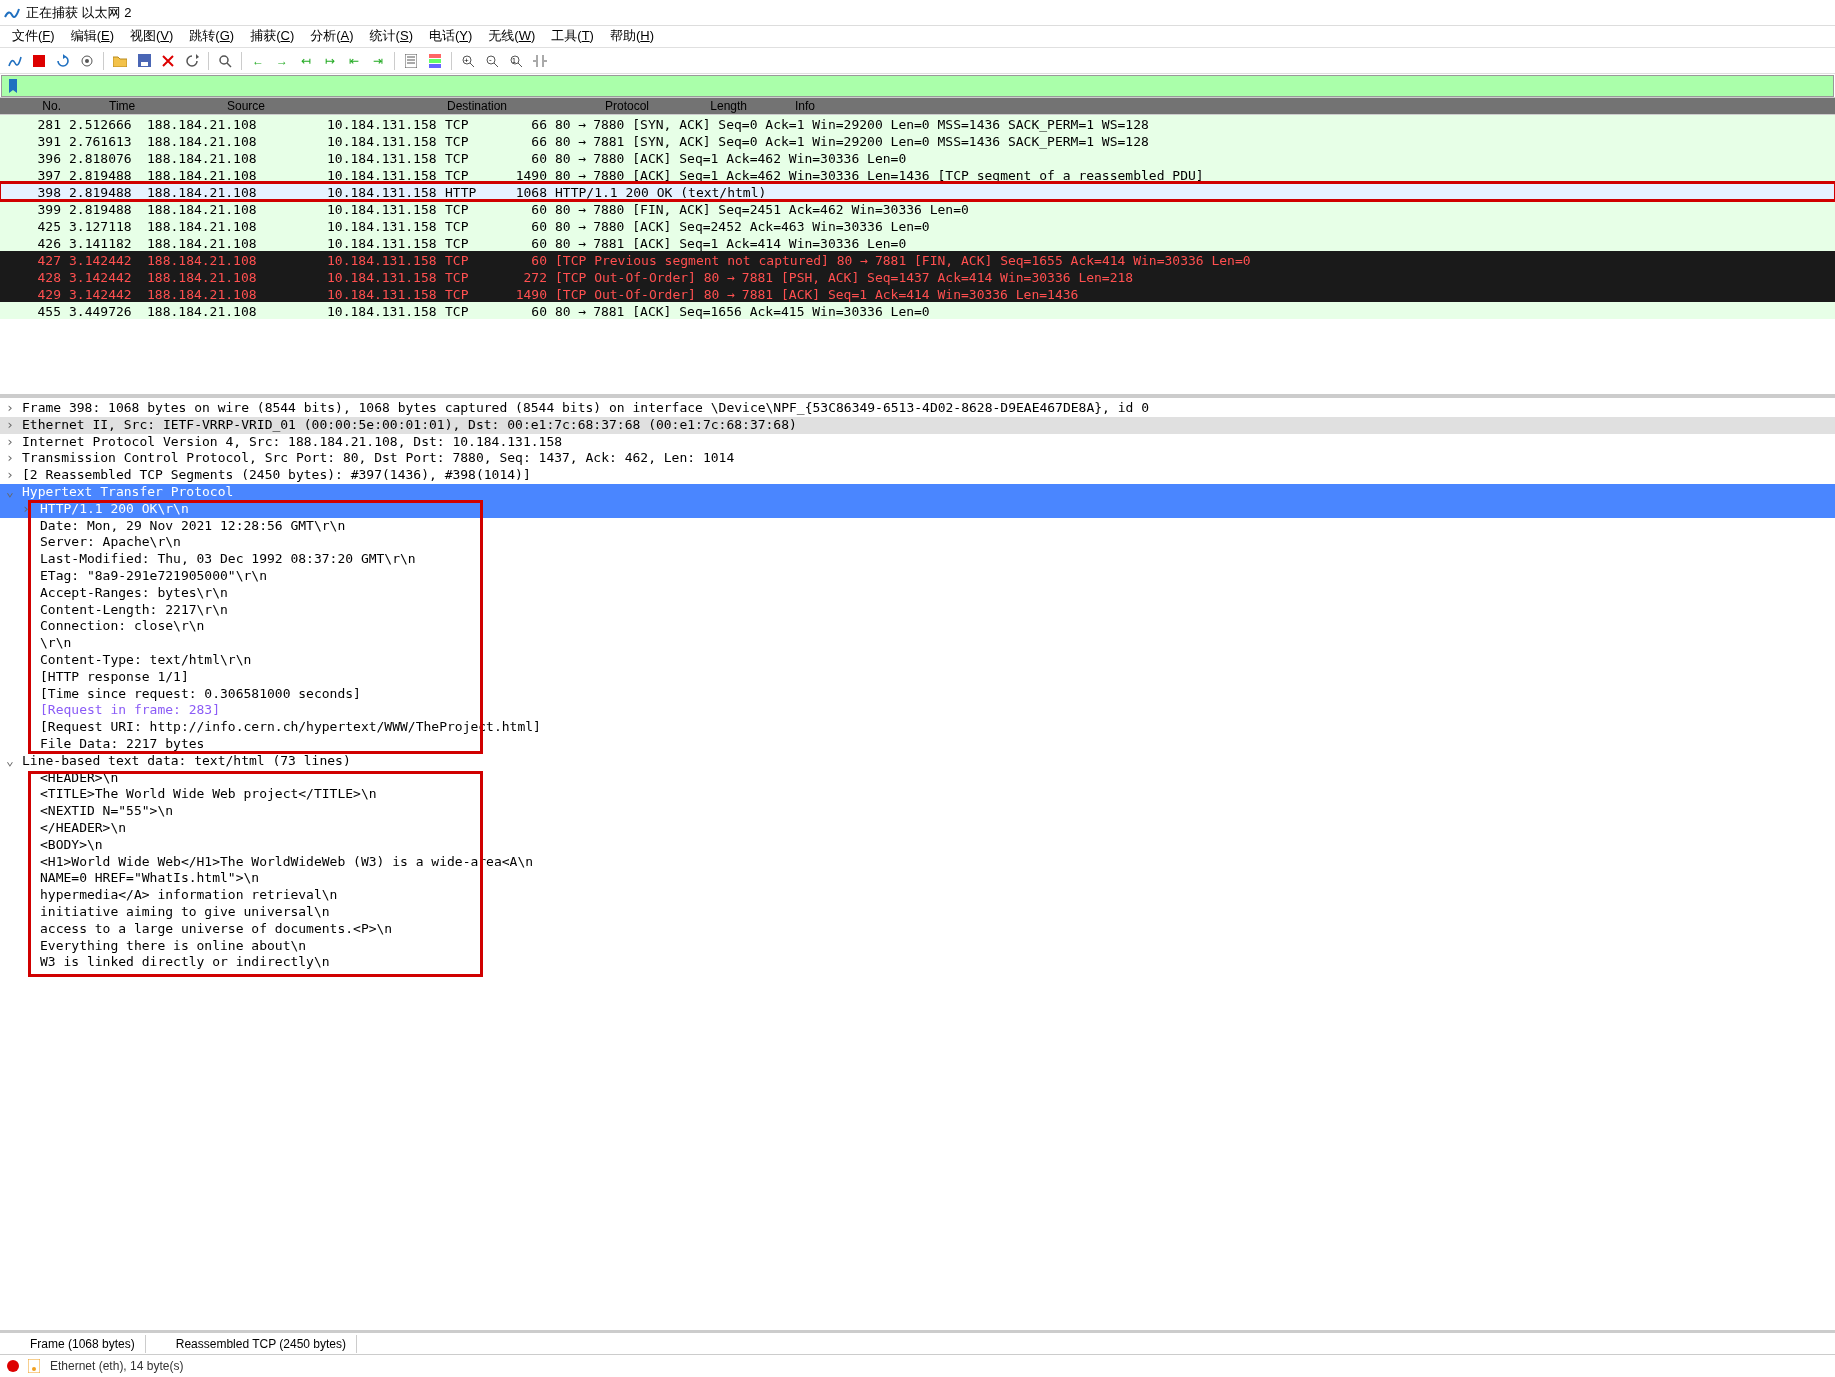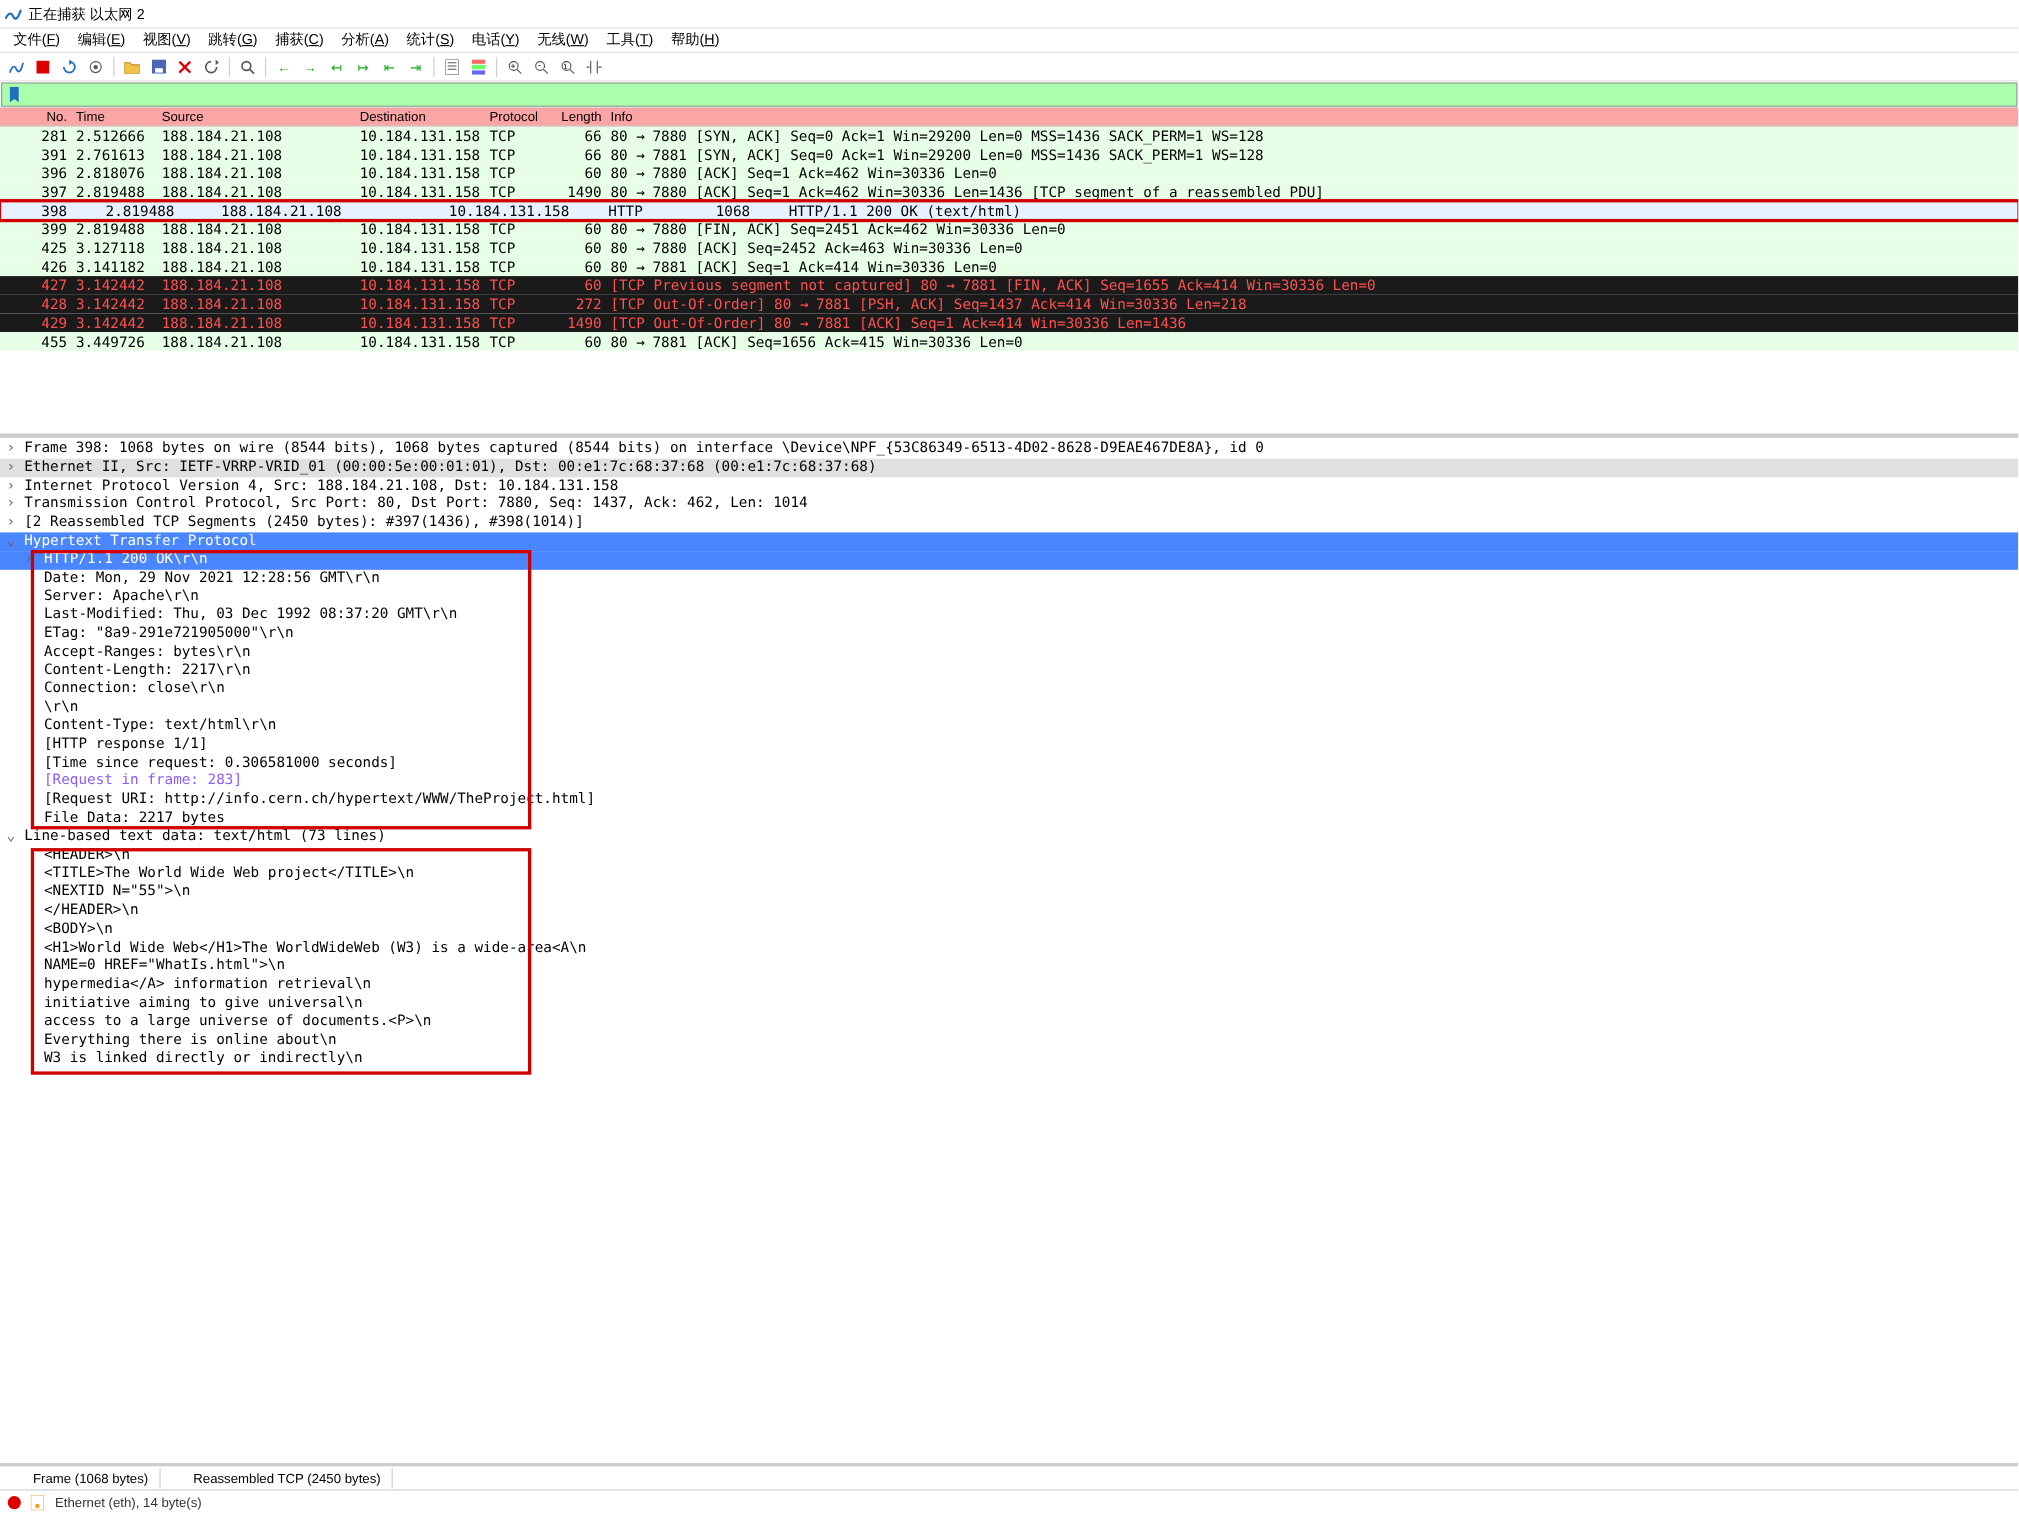--- a/index.html
+++ b/index.html
@@ -23,7 +23,7 @@
   .filterbar input{ flex:1; background:transparent; border:none; outline:none; font-family:Consolas,monospace; font-size:13px;}
   
   .packets { height:300px; overflow:auto; border-bottom:4px solid #ccc; }
-  .phead { display:flex; font-size:12px; background:#fca5a5; border-bottom:1px solid #ccc; position:sticky; top:0;}
+  .phead { display:flex; font-size:12px; background:#737373; border-bottom:1px solid #ccc; position:sticky; top:0;gap:40px;}
   .phead div, .prow div { padding:1px 4px; white-space:nowrap; overflow:hidden;}
   .c-no{width:65px;text-align:right;} .c-time{width:78px;} .c-src{width:180px;} .c-dst{width:118px;} .c-proto{width:55px;} .c-len{width:55px;text-align:right;} .c-info{flex:1;}
   .prow{ display:flex; font-family:Consolas,monospace; font-size:13px; height:17px; line-height:17px;}

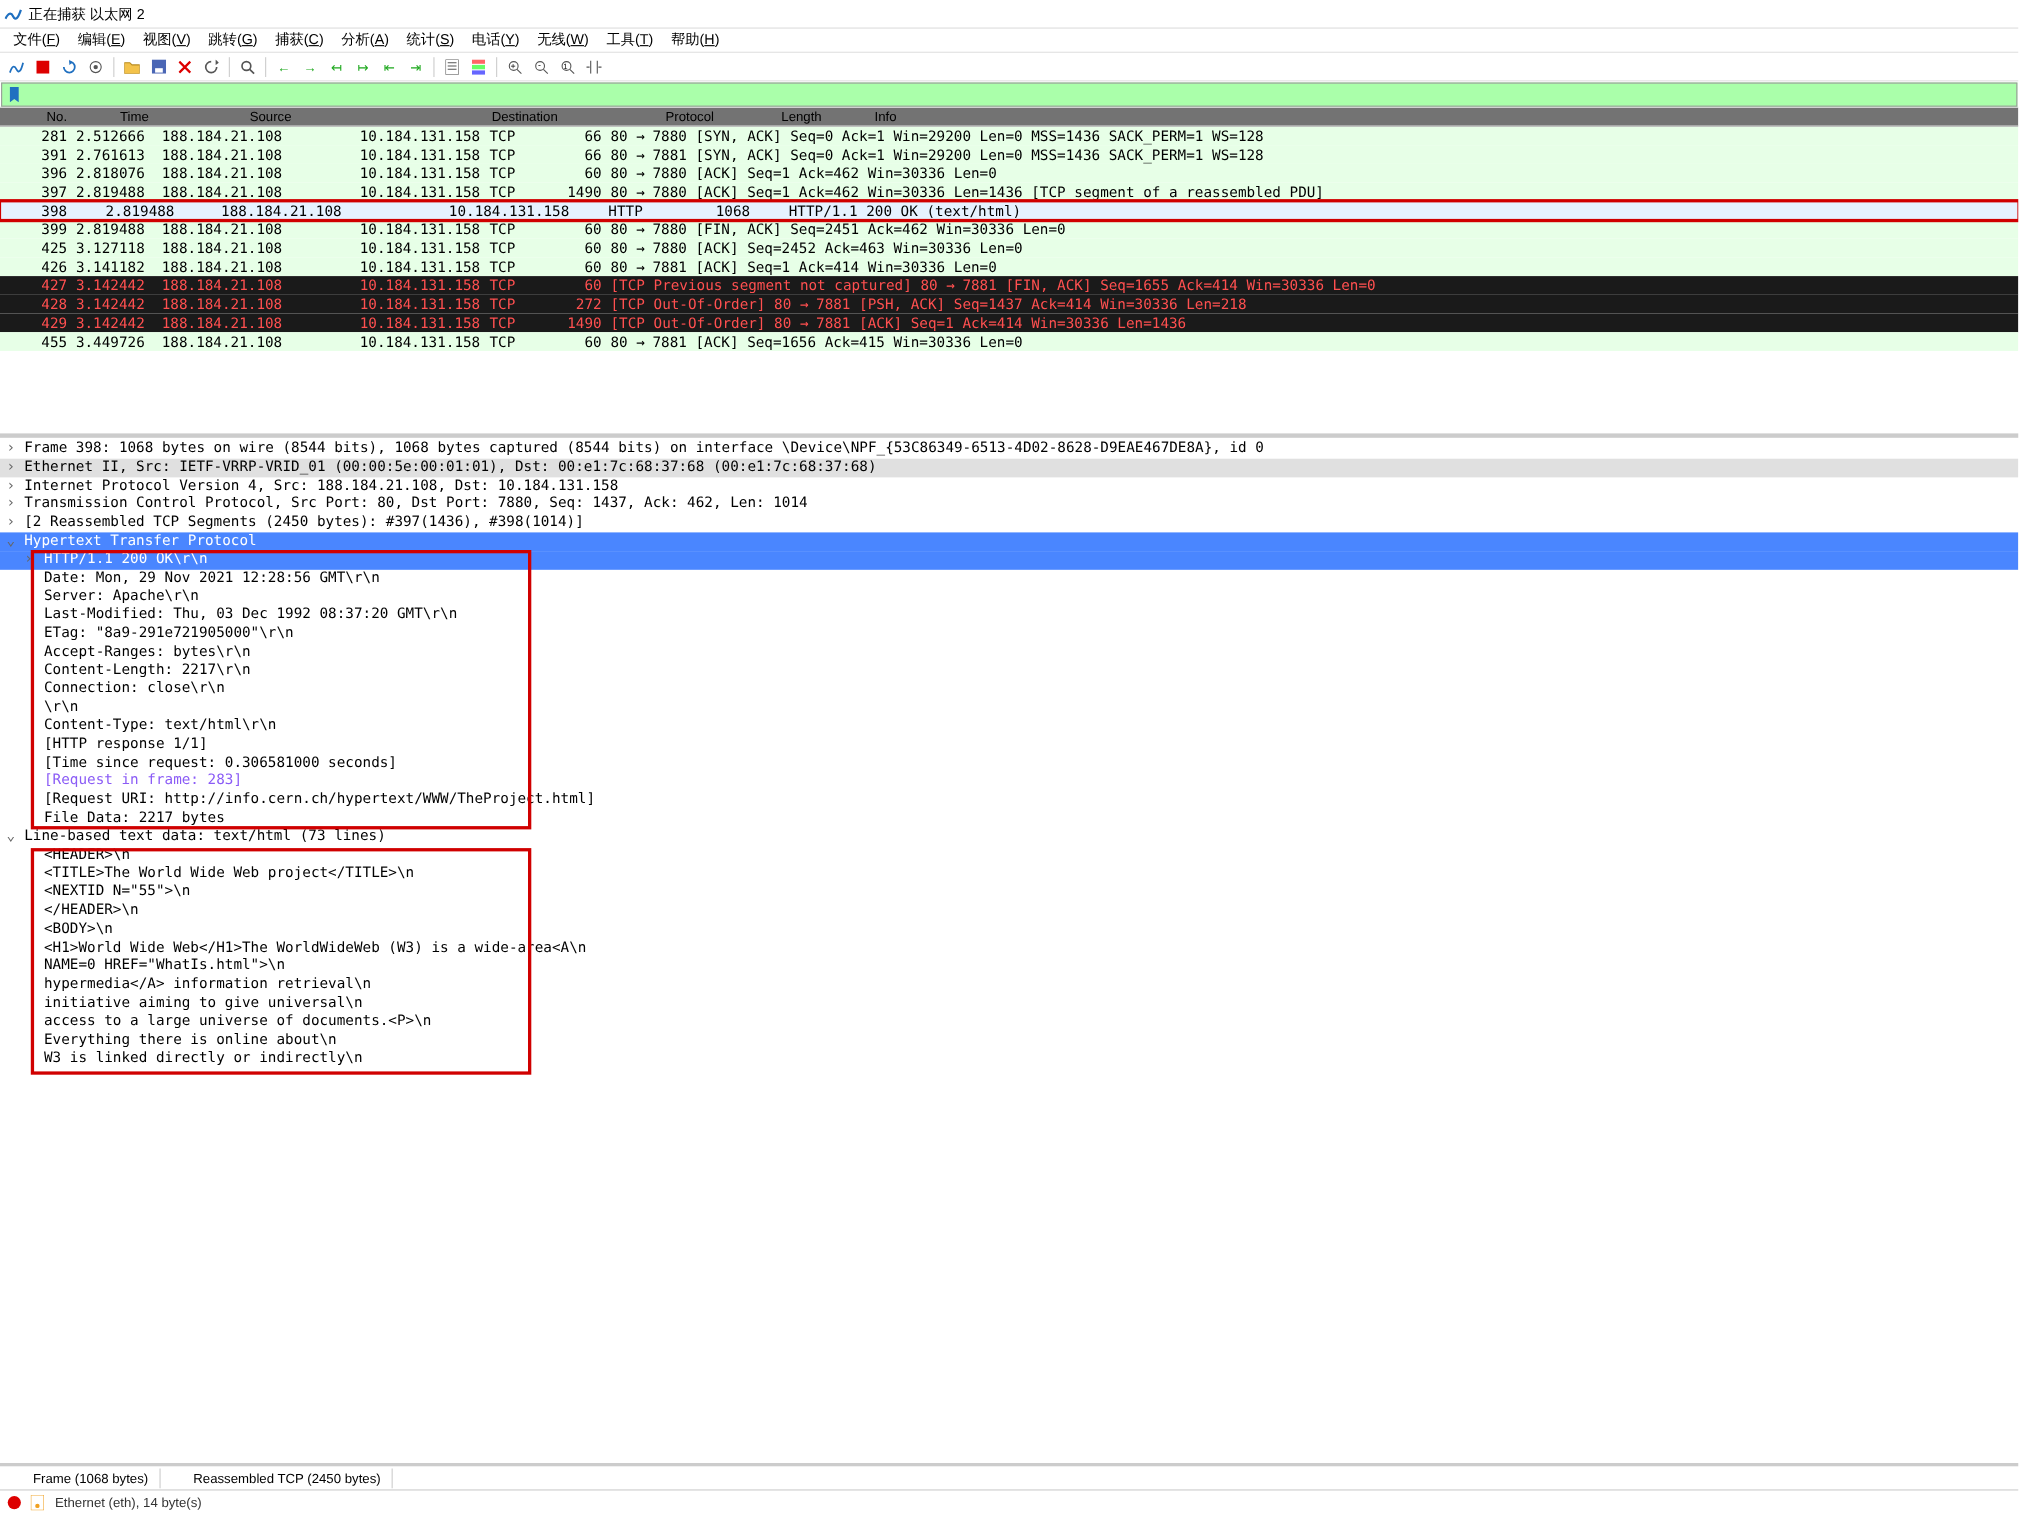--- a/index.html
+++ b/index.html
@@ -28,7 +28,7 @@
   .c-no{width:65px;text-align:right;} .c-time{width:78px;} .c-src{width:180px;} .c-dst{width:118px;} .c-proto{width:55px;} .c-len{width:55px;text-align:right;} .c-info{flex:1;}
   .prow{ display:flex; font-family:Consolas,monospace; font-size:13px; height:17px; line-height:17px;}
   .c-info span.arrow{letter-spacing:-1px;}
-  .sel{ background:#e6f2ff;gap:27px;}
+  .sel{ background:#e6f2ff;}
   .dark{ background:#1a1a1a; color:#ff5050;}
   .greenbg{ background:#e7ffe7;}
   .redbox{ outline:3px solid #d00000; outline-offset:-1px;}

